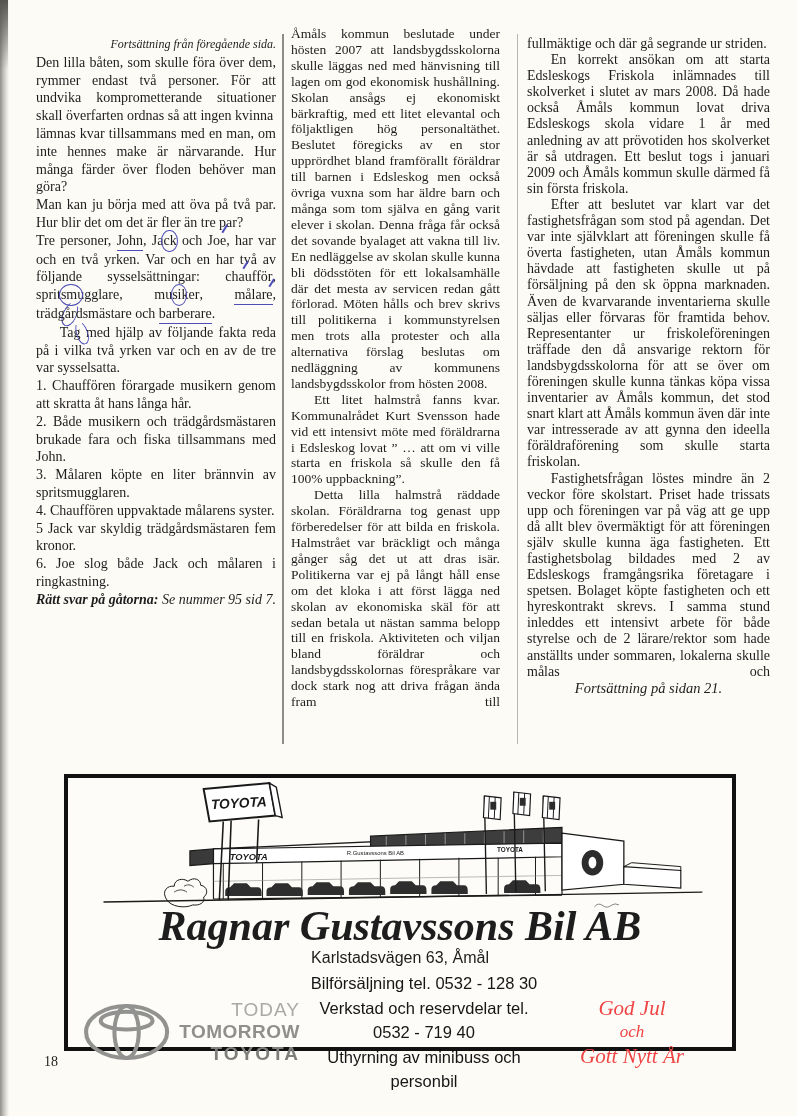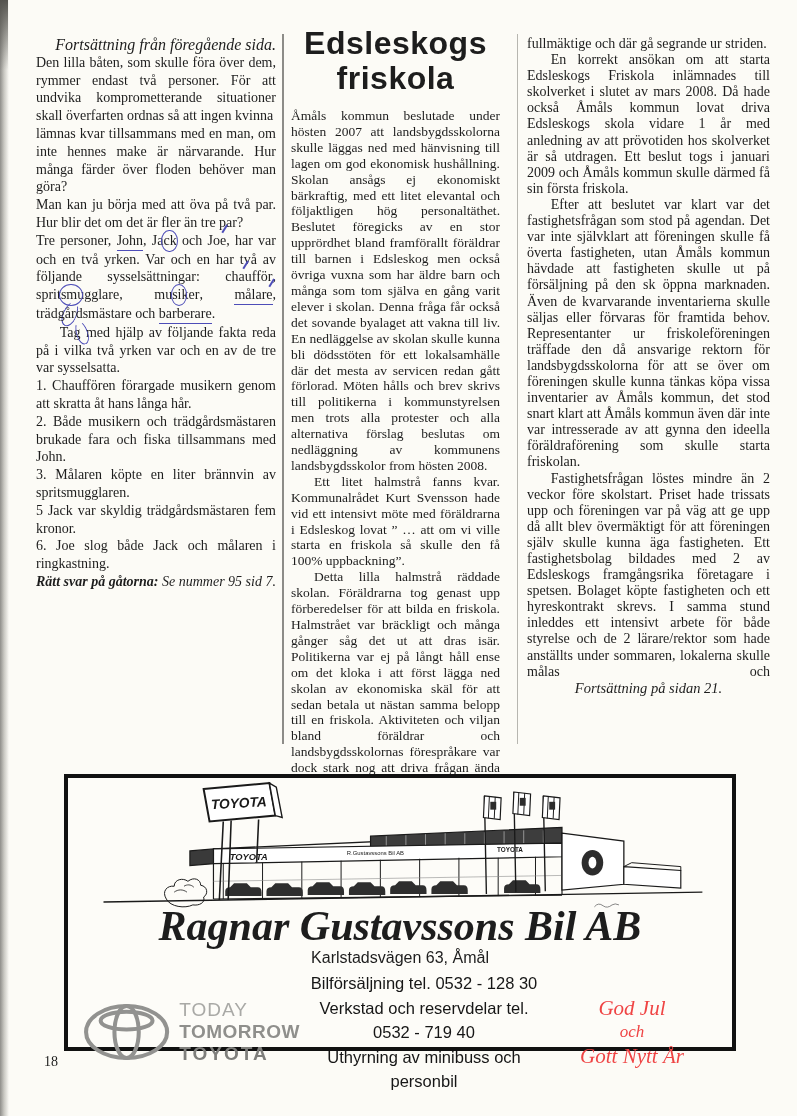--- a/index.html
+++ b/index.html
@@ -26,7 +26,7 @@
   .col-mid{left:291px;top:26px;width:209px;font-size:13.5px;line-height:15.9px;}
   .col-right{left:527px;top:36px;width:243px;font-size:14px;line-height:16.1px;}
 
-  .cont-header{font-style:italic;text-align:right;font-size:16px;margin:0 0 4px 0;}
+  .cont-header{font-style:italic;text-align:right;font-size:12px;margin:0 0 4px 0;}
   .riddle-heading{font-family:"Liberation Sans",sans-serif;font-weight:bold;
     font-size:14.5px;line-height:18px;margin-top:10px;text-align:left;}
   .g{margin-top:6px;}

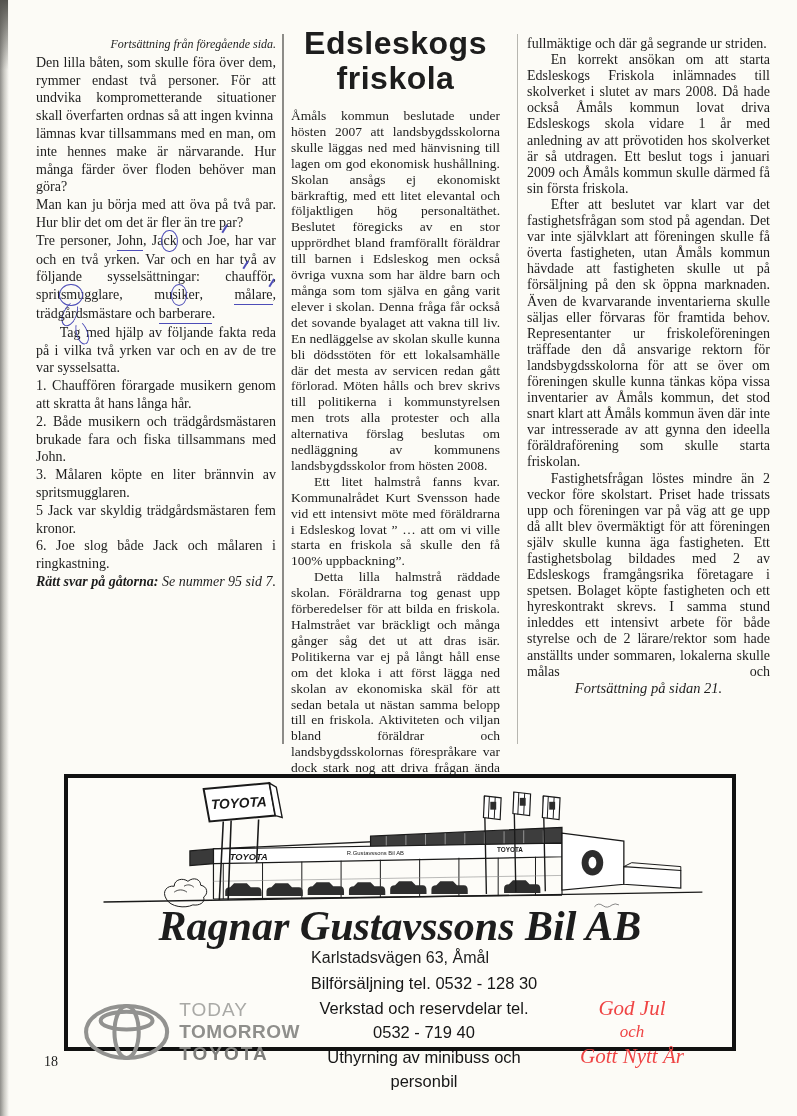--- a/index.html
+++ b/index.html
@@ -117,10 +117,6 @@
 </div>
 
 <div class="col col-mid">
-  <div class="headline">
-    <div>Edsleskogs</div>
-    <div>friskola</div>
-  </div>
   <p>Åmåls kommun beslutade under hösten 2007 att landsbygdsskolorna skulle läggas ned med hänvisning till lagen om god ekonomisk hushållning. Skolan ansågs ej ekonomiskt bärkraftig, med ett litet elevantal och följaktligen hög personaltäthet. Beslutet föregicks av en stor upprördhet bland framförallt föräldrar till barnen i Edsleskog men också övriga vuxna som har äldre barn och många som tom själva en gång varit elever i skolan. Denna fråga får också det sovande byalaget att vakna till liv. En nedläggelse av skolan skulle kunna bli dödsstöten för ett lokalsamhälle där det mesta av servicen redan gått förlorad. Möten hålls och brev skrivs till politikerna i kommunstyrelsen men trots alla protester och alla alternativa förslag beslutas om nedläggning av kommunens landsbygdsskolor from hösten 2008.</p>
   <p class="indent g">Ett litet halmstrå fanns kvar. Kommunalrådet Kurt Svensson hade vid ett intensivt möte med föräldrarna i Edsleskog lovat ” … att om vi ville starta en friskola så skulle den få 100% uppbackning”.</p>
   <p class="indent g stretch-last">Detta lilla halmstrå räddade skolan. Föräldrarna tog genast upp förberedelser för att bilda en friskola. Halmstrået var bräckligt och många gånger såg det ut att dras isär. Politikerna var ej på långt håll ense om det kloka i att först lägga ned skolan av ekonomiska skäl för att sedan betala ut nästan samma belopp till en friskola. Aktiviteten och viljan bland föräldrar och landsbygdsskolornas förespråkare var dock stark nog att driva frågan ända fram till</p>

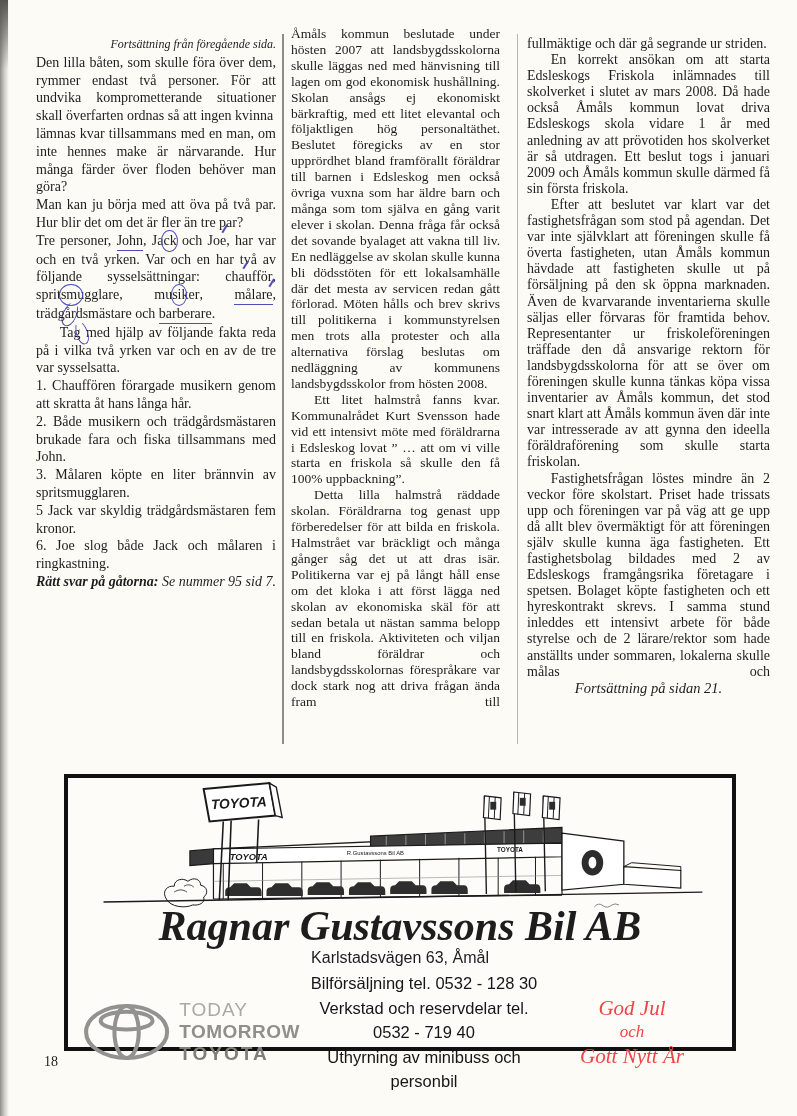--- a/index.html
+++ b/index.html
@@ -109,6 +109,7 @@
   <p class="gg">1. Chauffören förargade musikern genom att skratta åt hans långa hår.</p>
   <p class="gg">2. Både musikern och trädgårdsmästaren brukade fara och fiska tillsammans med John.</p>
   <p class="gg">3. Målaren köpte en liter brännvin av spritsmugglaren.</p>
+  <p class="gg">4. Chauffören uppvaktade målarens syster.</p>
   <p class="gg">5 Jack var skyldig trädgårdsmästaren fem kronor.</p>
   <p>6. Joe slog både Jack och målaren i ringkastning.</p>
 

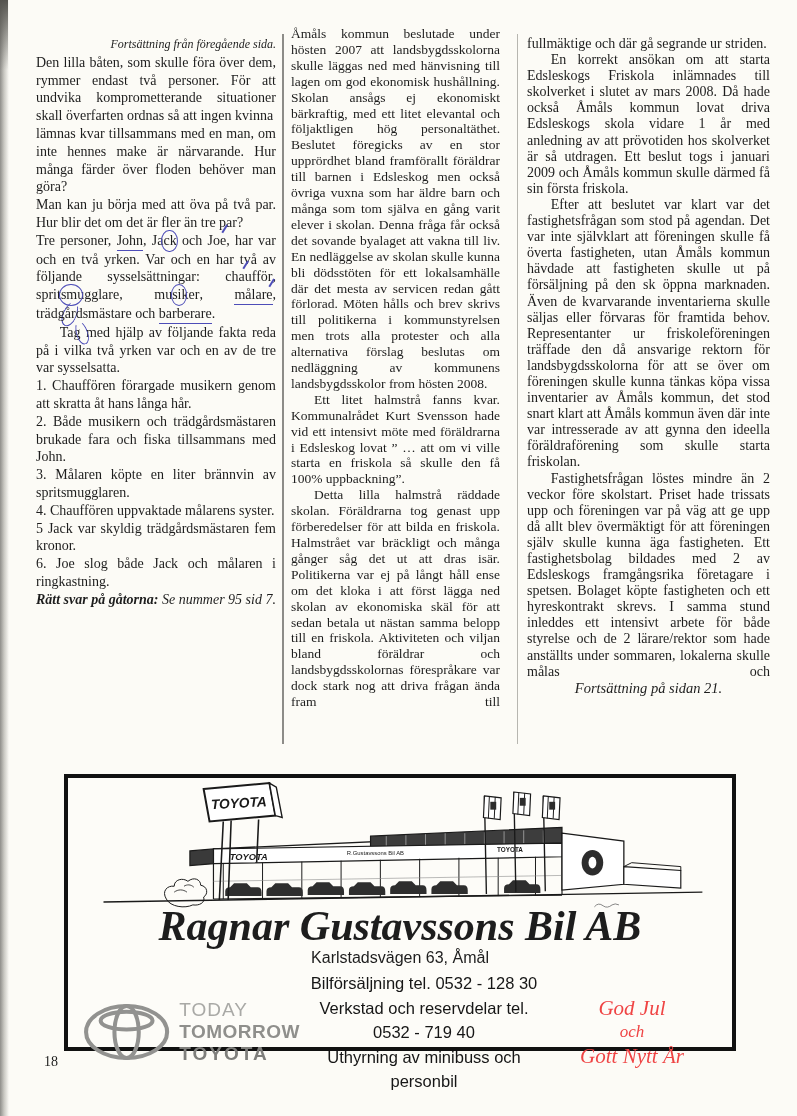--- a/index.html
+++ b/index.html
@@ -73,7 +73,7 @@
     margin-top:1px;}
   .ad-bottom{display:flex;align-items:center;padding:4px 16px 0 14px;}
   .ad-brand{display:flex;align-items:center;gap:8px;width:218px;}
-  .brand-lines{text-align:left;font-family:"Liberation Sans",sans-serif;line-height:22px;}
+  .brand-lines{text-align:right;font-family:"Liberation Sans",sans-serif;line-height:22px;}
   .brand-lines .b1{color:#a9a9a6;font-size:19px;letter-spacing:1px;}
   .brand-lines .b2{color:#8f8f8c;font-size:19px;font-weight:600;letter-spacing:.5px;}
   .brand-lines .b3{color:#7e7e7b;font-size:19px;font-weight:700;letter-spacing:2px;}

